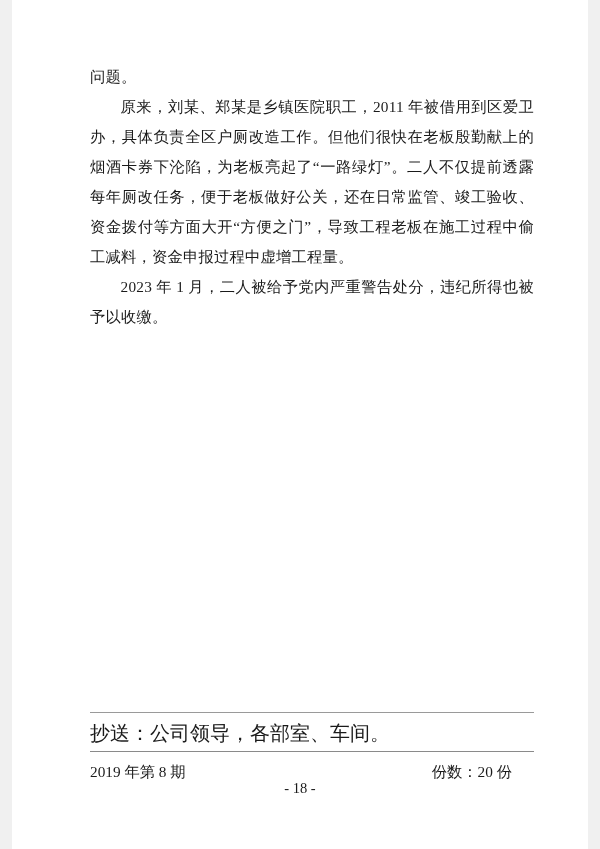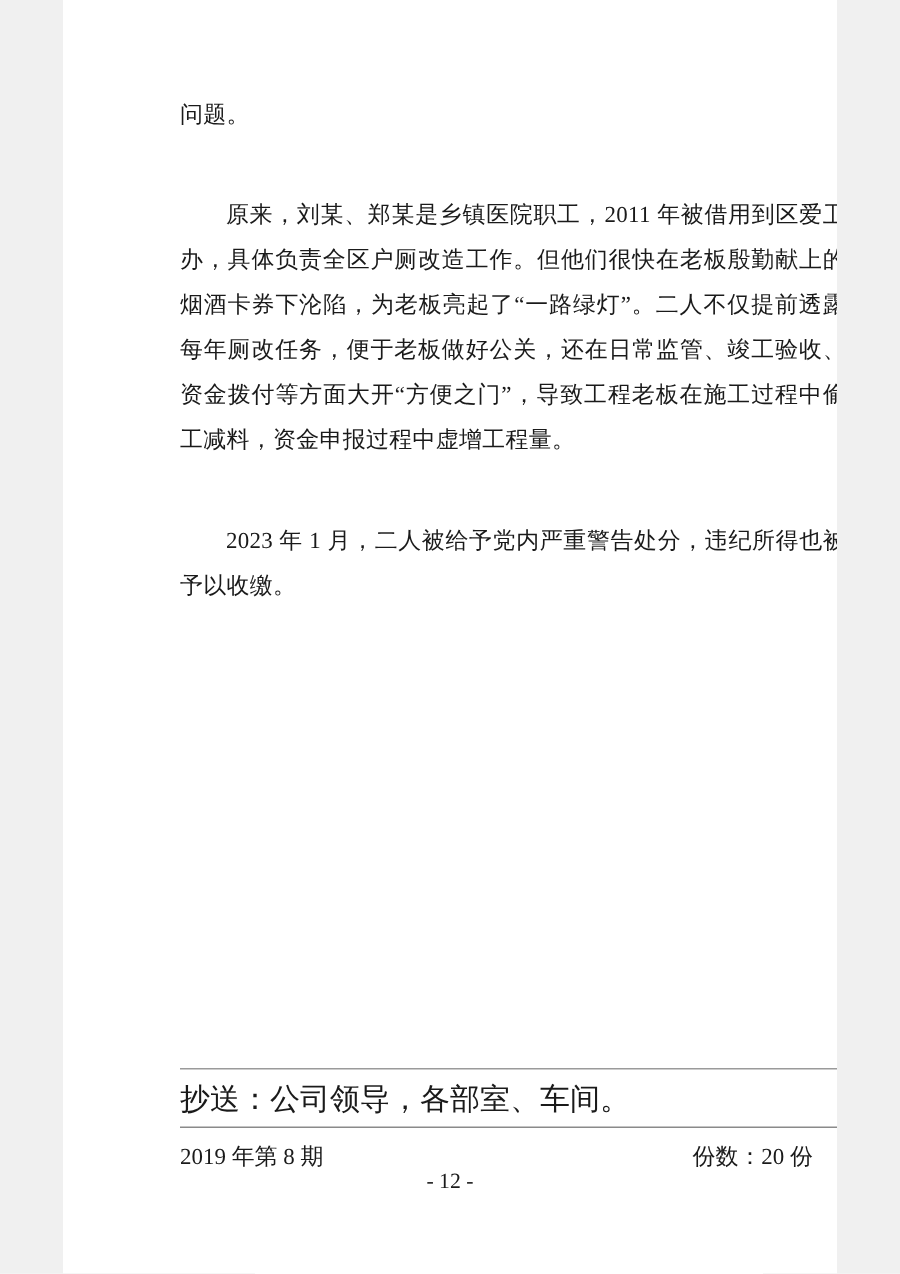--- a/index.html
+++ b/index.html
@@ -9,7 +9,7 @@
   }
   .page {
     position: relative;
-    width: 516px;
+    width: 576px;
     height: 849px;
     background: #ffffff;
     margin: 0 auto;

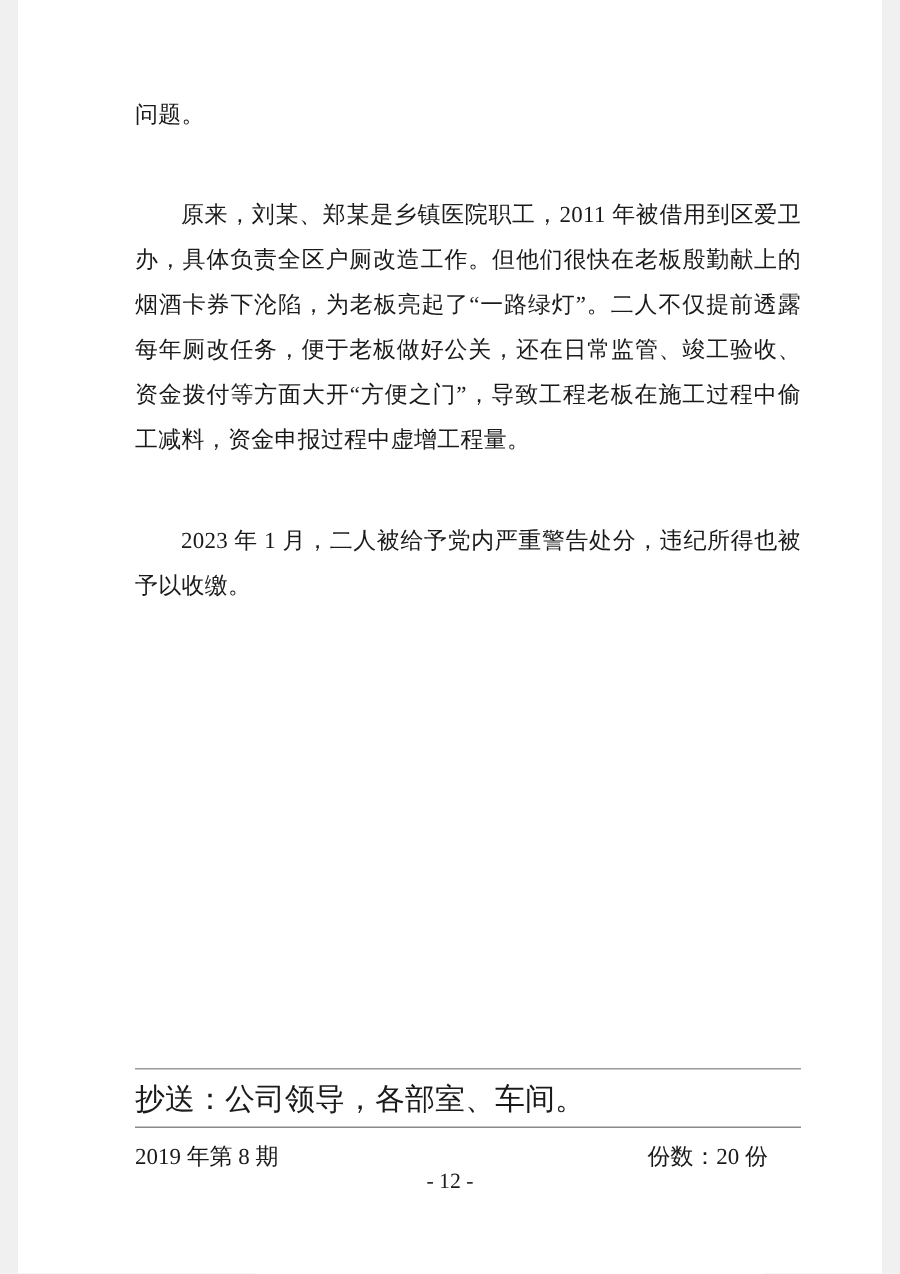--- a/index.html
+++ b/index.html
@@ -34,7 +34,6 @@
   }
   .indent {
     text-indent: 2em;
-    margin-top: 37px;
   }
   .footer-area {
     position: absolute;

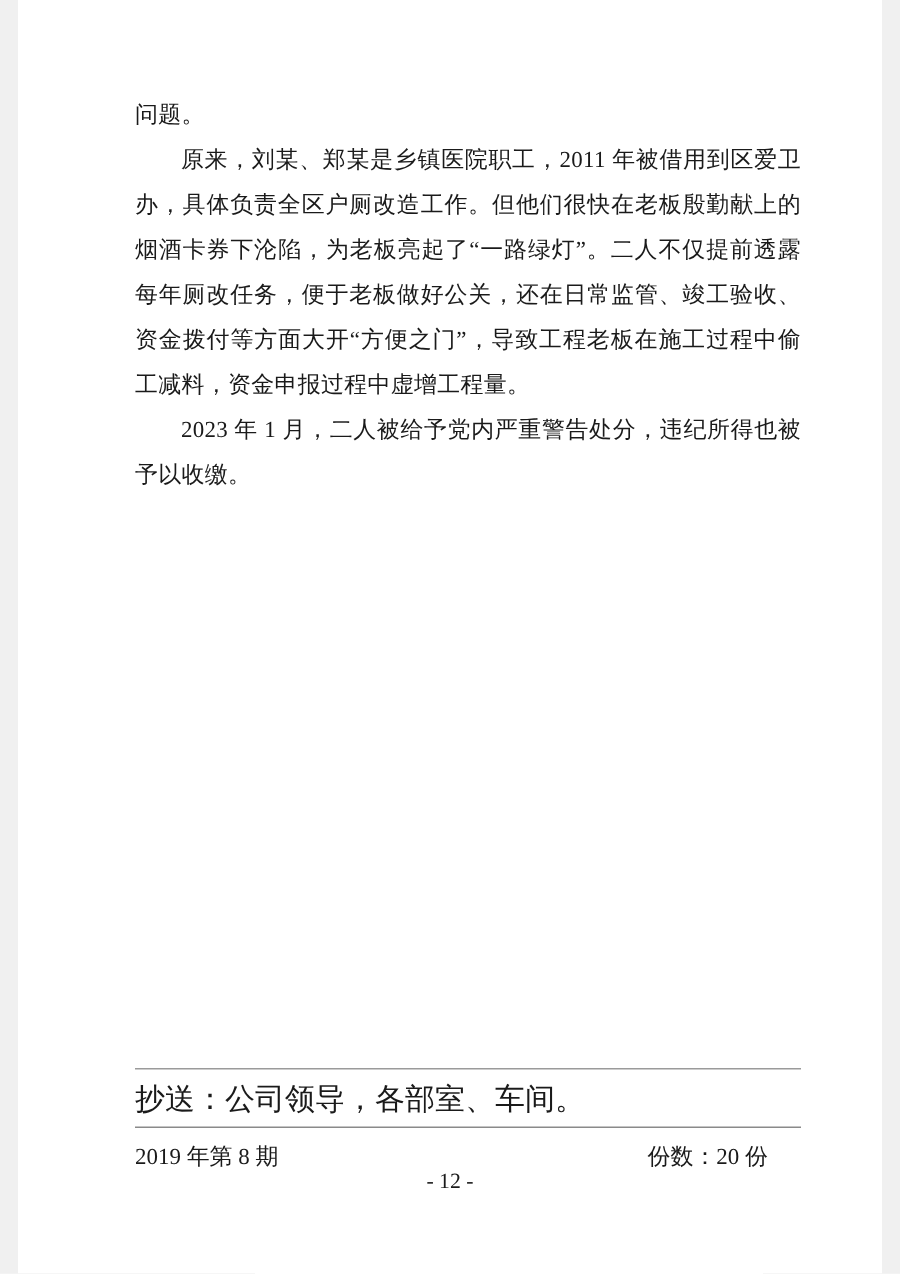--- a/index.html
+++ b/index.html
@@ -102,7 +102,7 @@
     </div>
   </div>
 
-  <div class="page-number">- 12 -</div>
+  <div class="page-number">- 18 -</div>
 
 </div>
 

